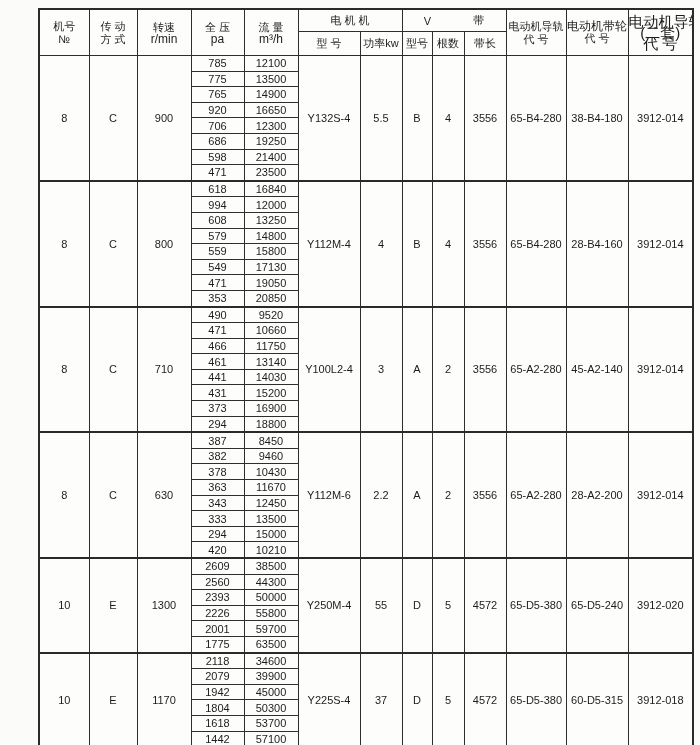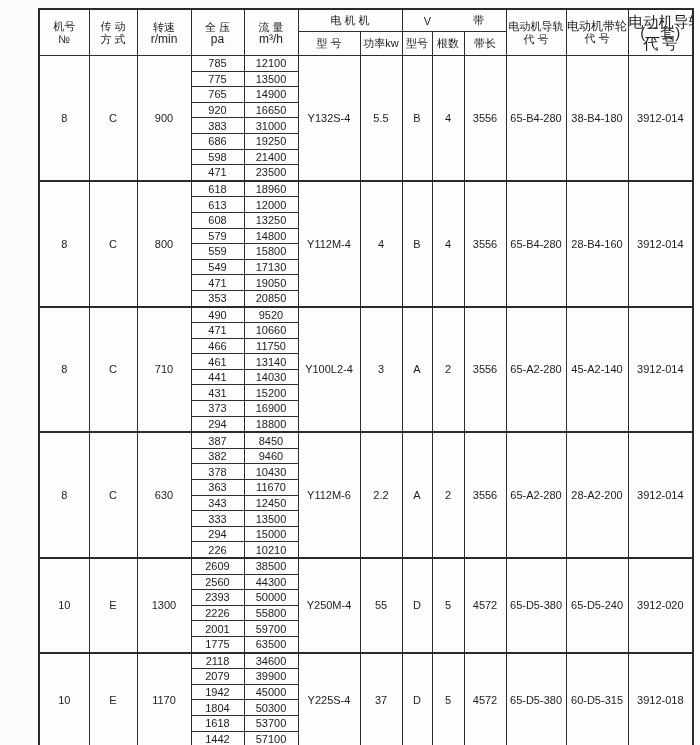--- a/index.html
+++ b/index.html
@@ -138,7 +138,7 @@
         <td>16650</td>
       </tr>
     <tr>
-        <td>383</td>
+        <td>706</td>
         <td>31000</td>
       </tr>
     <tr>

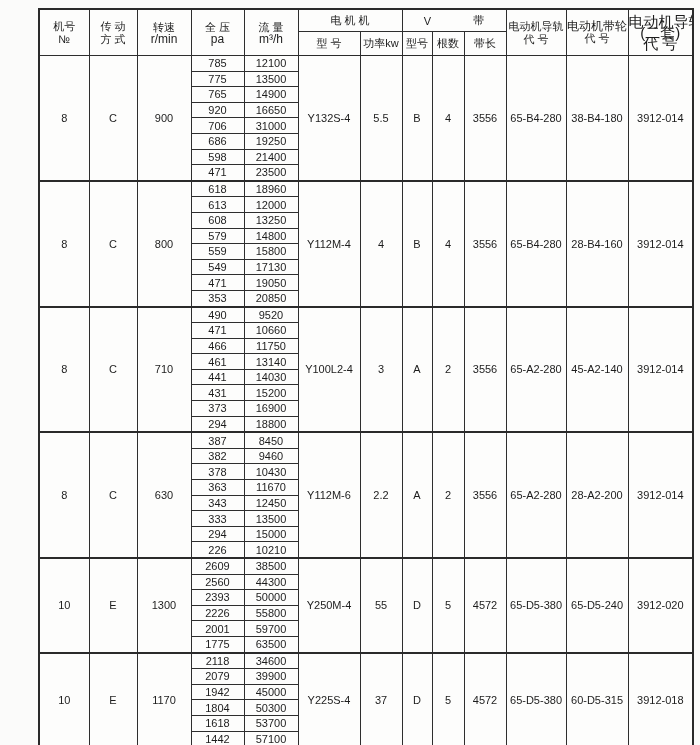--- a/index.html
+++ b/index.html
@@ -139,7 +139,7 @@
       </tr>
     <tr>
         <td>706</td>
-        <td>31000</td>
+        <td>12300</td>
       </tr>
     <tr>
         <td>686</td>

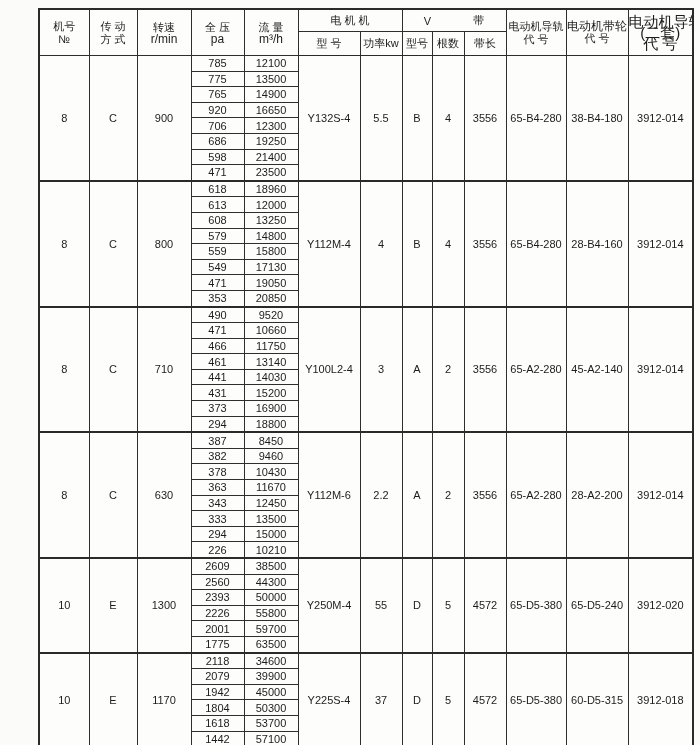--- a/index.html
+++ b/index.html
@@ -159,7 +159,7 @@
       <td rowspan="8">C</td>
       <td rowspan="8">800</td>
       <td>618</td>
-      <td>18960</td>
+      <td>16840</td>
       <td rowspan="8">Y112M-4</td>
       <td rowspan="8">4</td>
       <td rowspan="8">B</td>

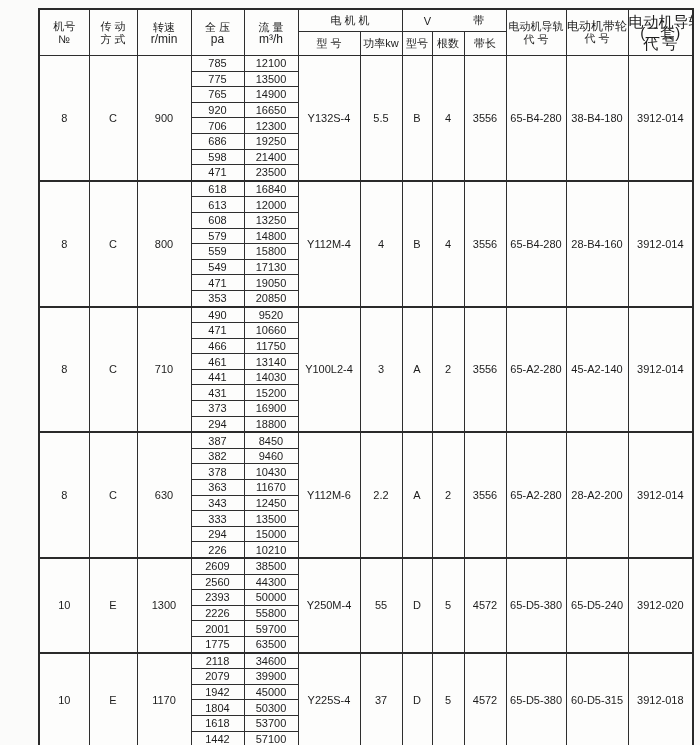--- a/index.html
+++ b/index.html
@@ -170,7 +170,7 @@
       <td rowspan="8">3912-014</td>
     </tr>
     <tr>
-        <td>613</td>
+        <td>994</td>
         <td>12000</td>
       </tr>
     <tr>

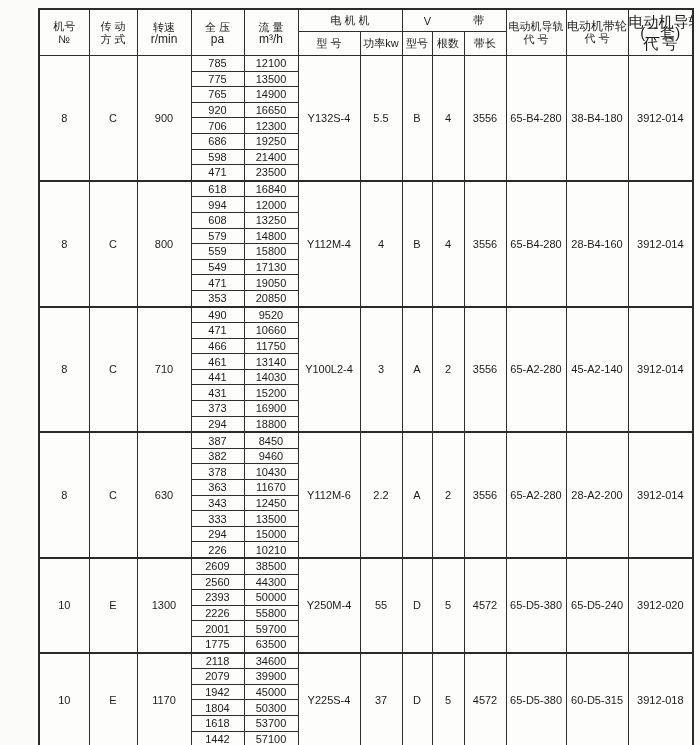--- a/index.html
+++ b/index.html
@@ -282,7 +282,7 @@
         <td>15000</td>
       </tr>
     <tr>
-        <td>226</td>
+        <td>420</td>
         <td>10210</td>
       </tr>
 

